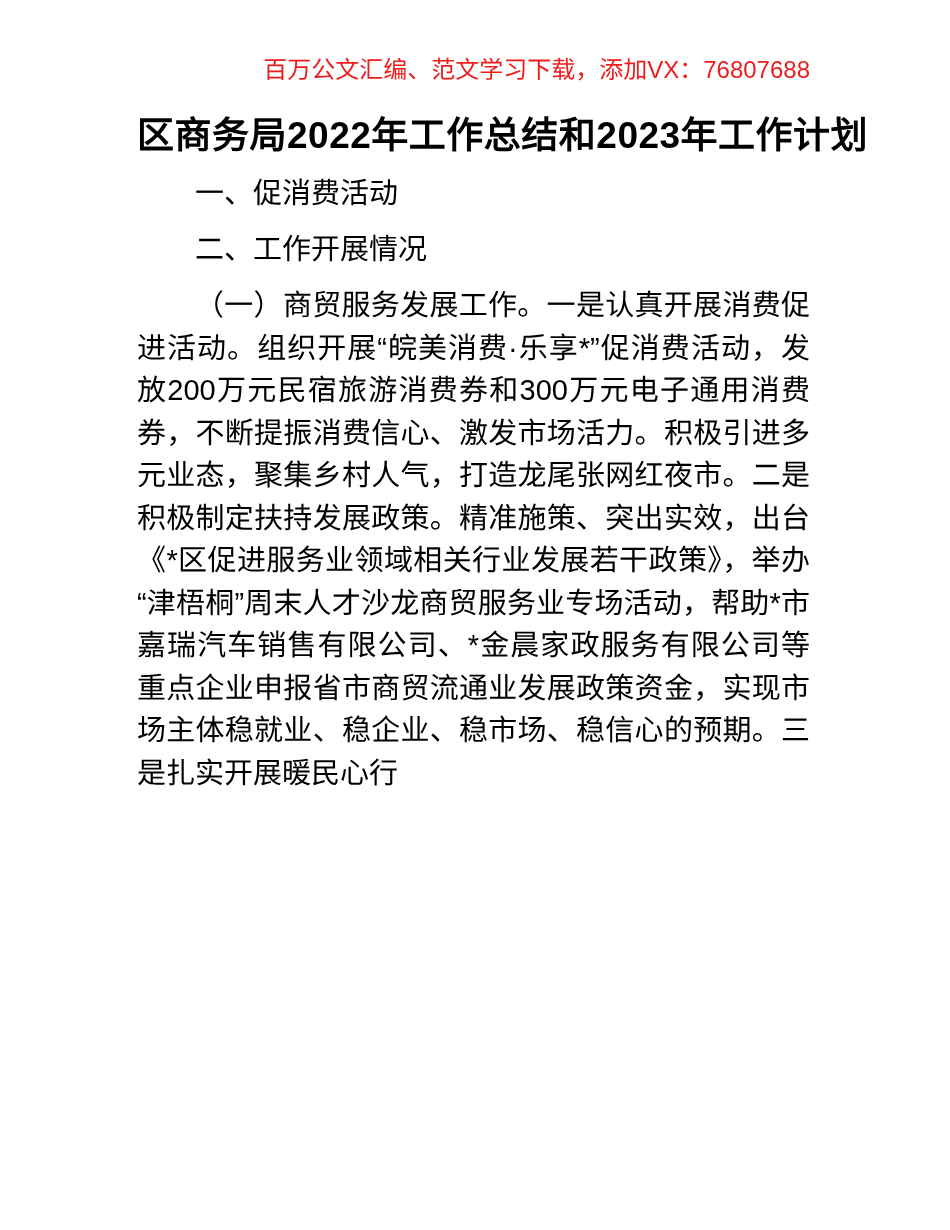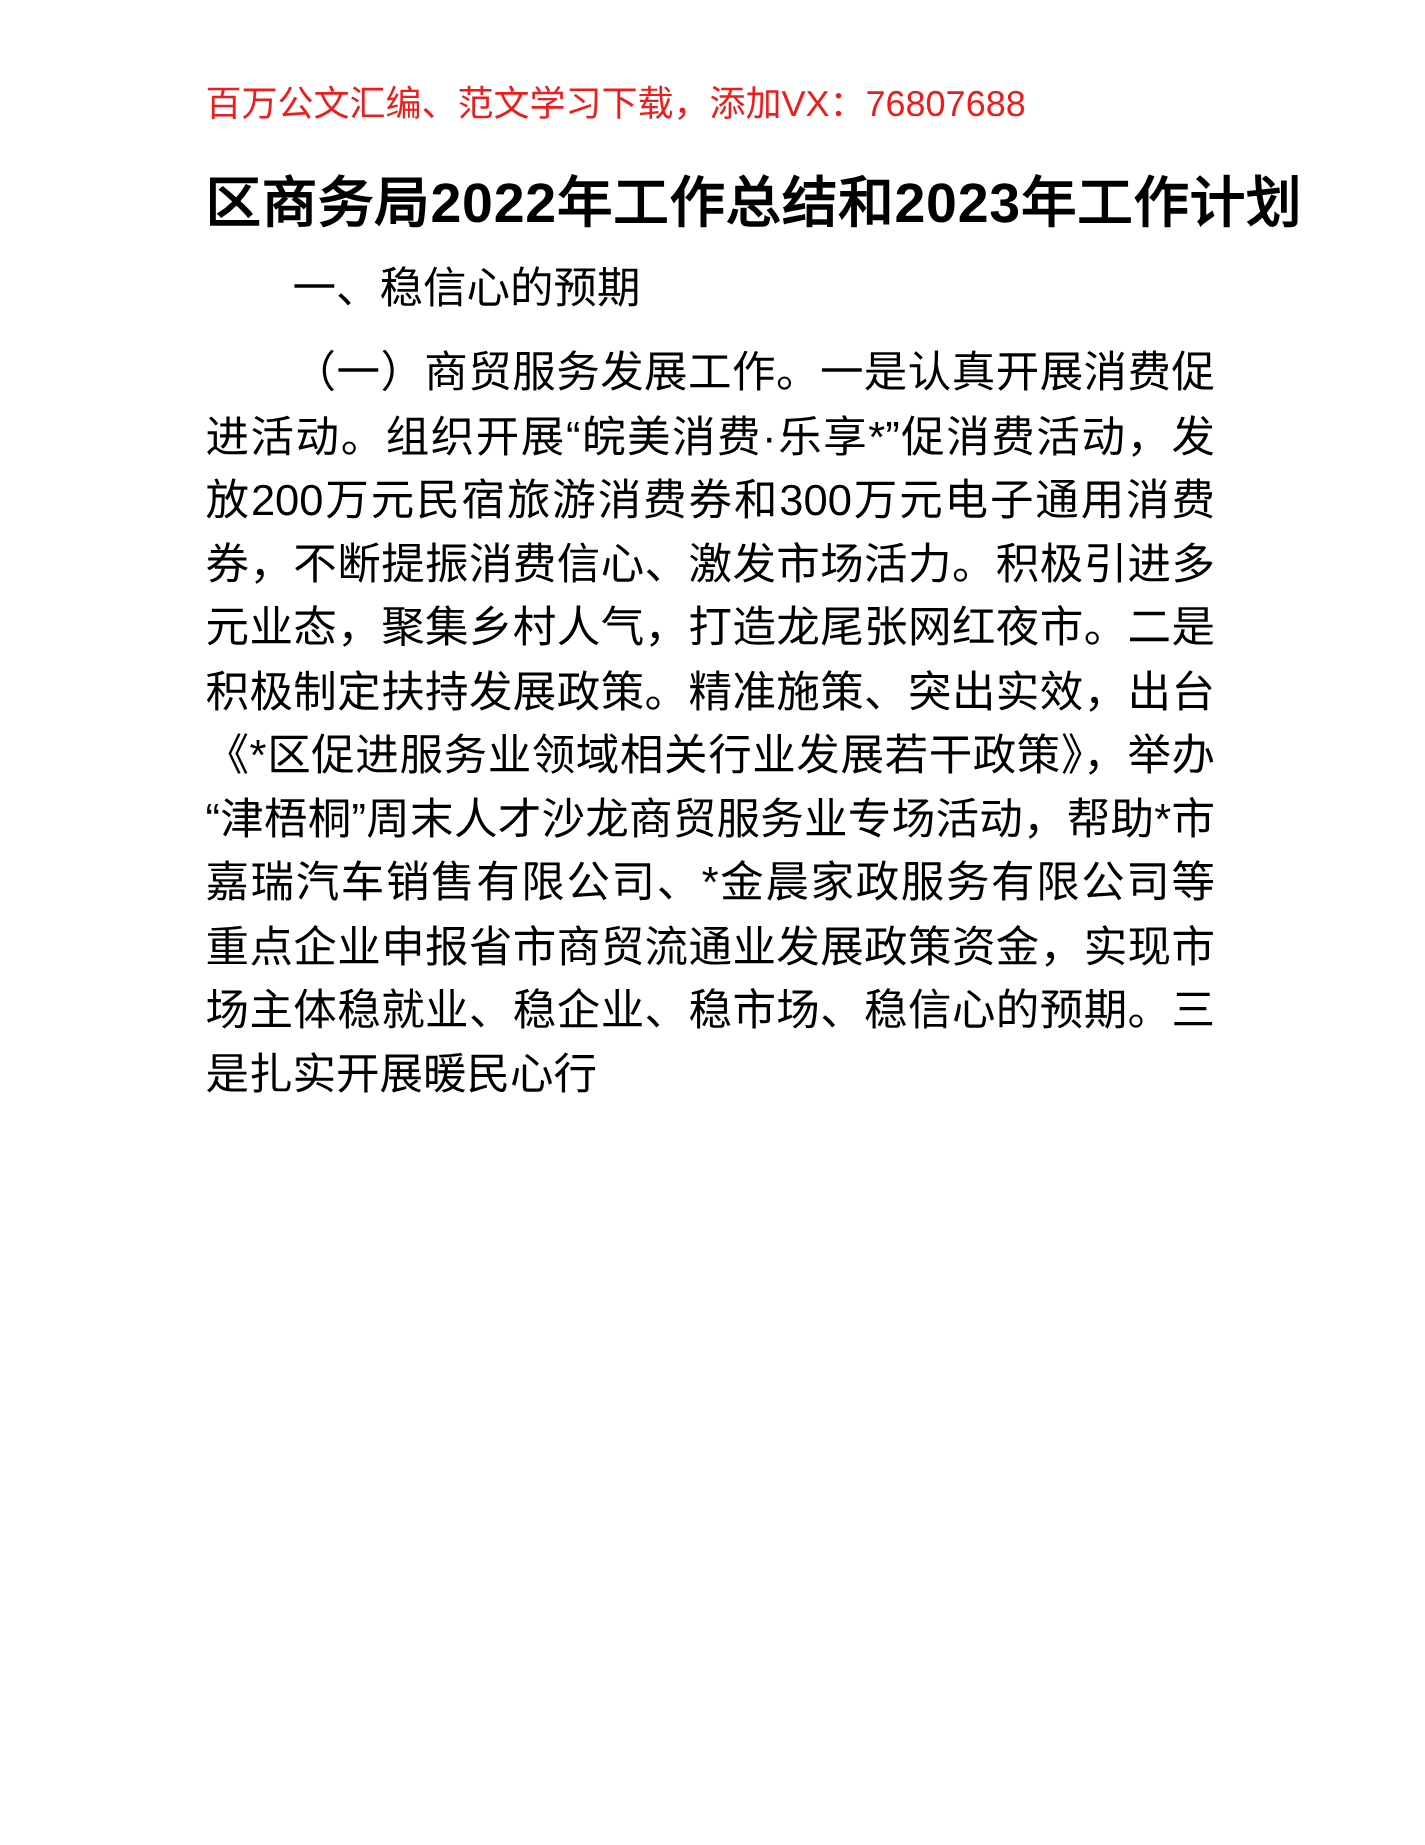--- a/index.html
+++ b/index.html
@@ -24,7 +24,7 @@
   .watermark {
     font-size: 24px;
     line-height: 30px;
-    text-align: left;
+    text-align: right;
     color: #ee1d1d;
     font-weight: 400;
     white-space: nowrap;

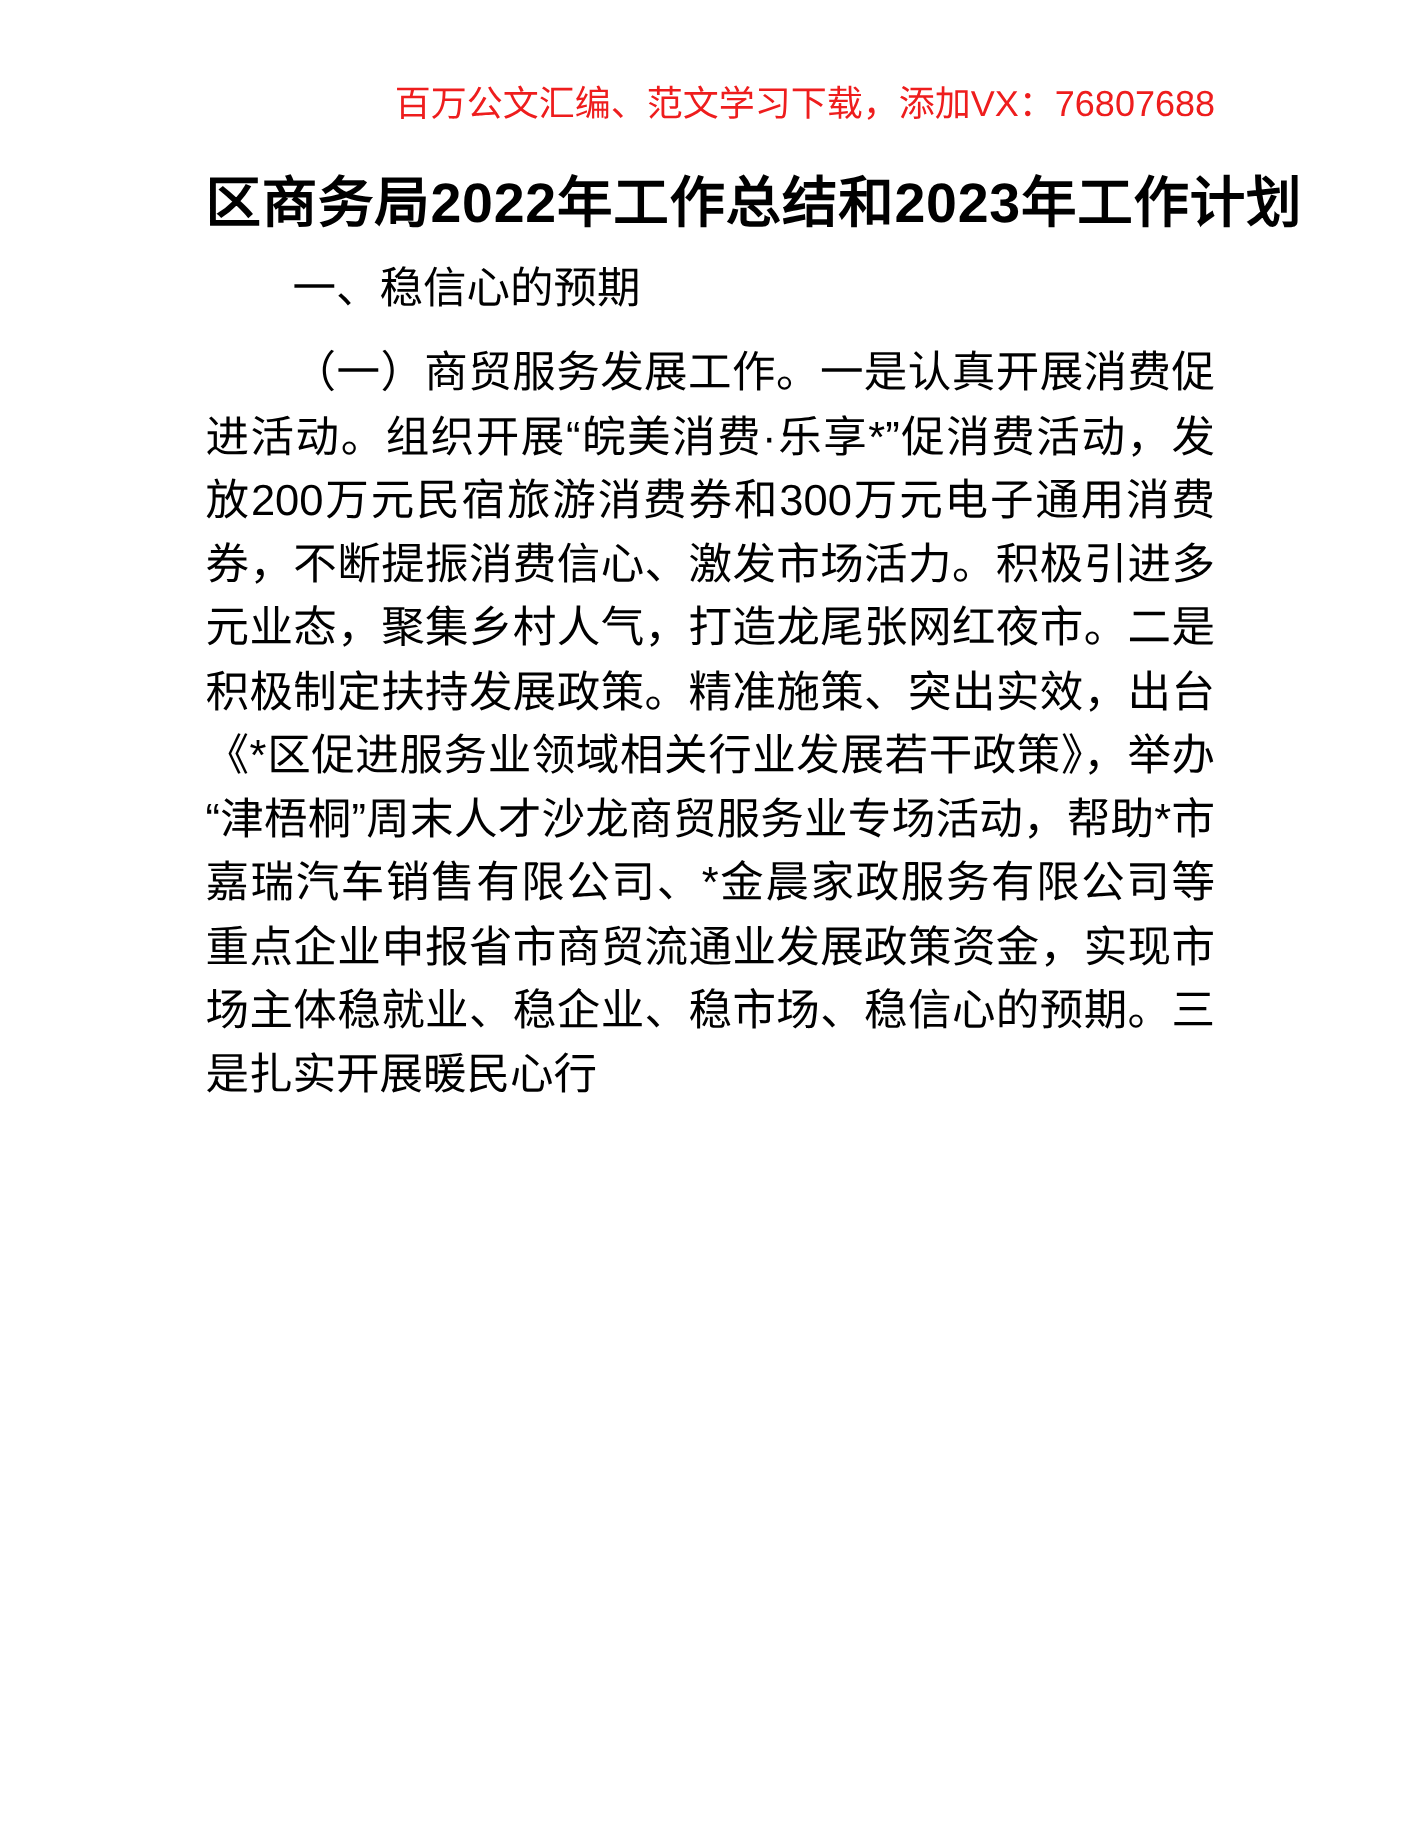--- a/index.html
+++ b/index.html
@@ -69,7 +69,7 @@
 
   <h1 class="doc-title">区商务局2022年工作总结和2023年工作计划</h1>
 
-  <h2 class="section-heading first">一、稳信心的预期</h2>
+  <h2 class="section-heading first">一、促消费活动</h2>
 
 
 

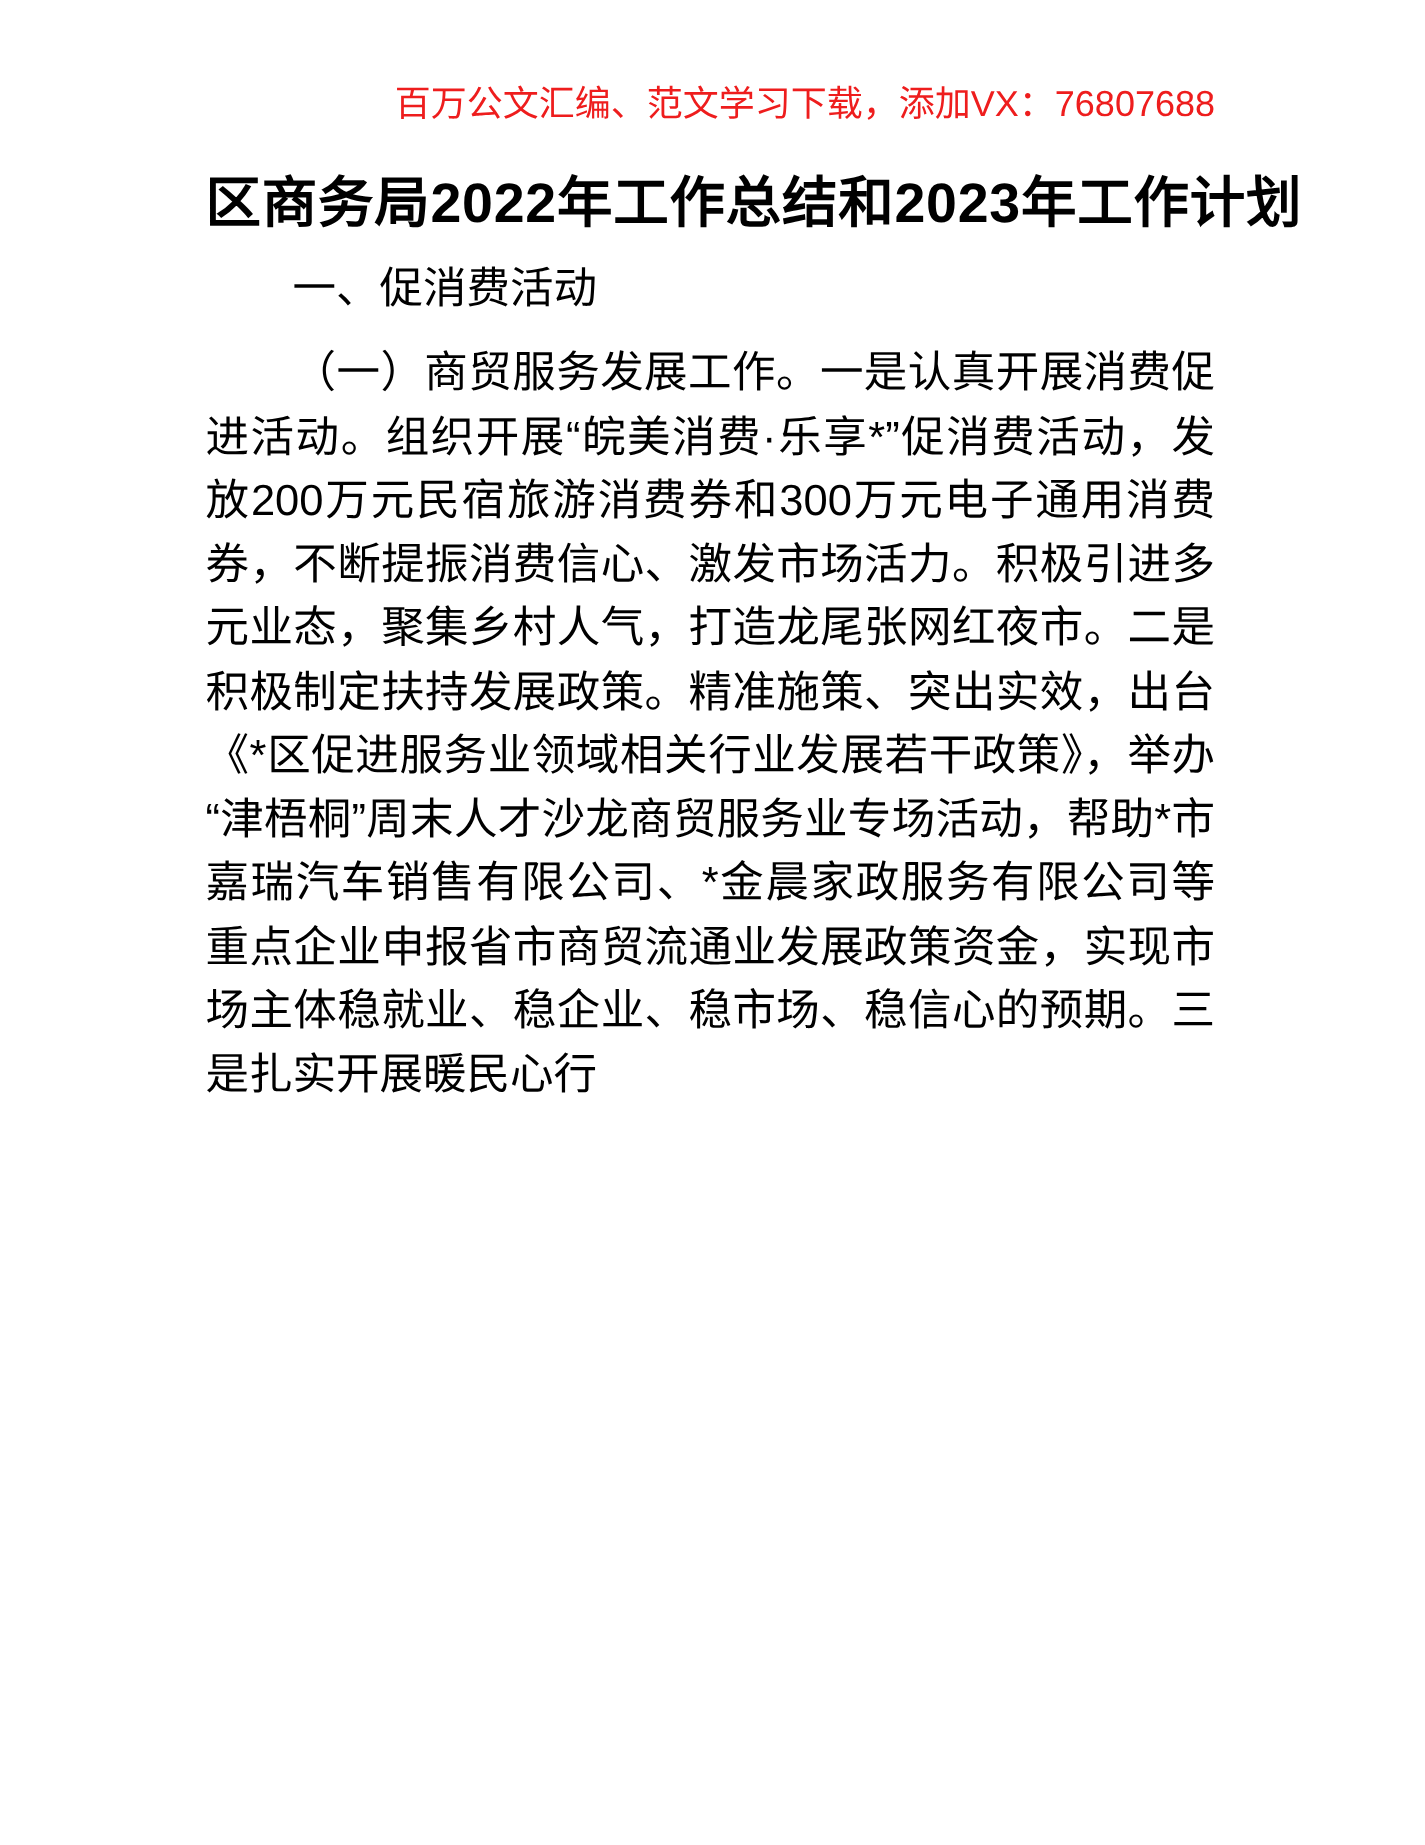--- a/index.html
+++ b/index.html
@@ -72,6 +72,7 @@
   <h2 class="section-heading first">一、促消费活动</h2>
 
 
+  <h2 class="section-heading">二、工作开展情况</h2>
 
   <p class="body-paragraph">（一）商贸服务发展工作。一是认真开展消费促进活动。组织开展“皖美消费·乐享*”促消费活动，发放200万元民宿旅游消费券和300万元电子通用消费券，不断提振消费信心、激发市场活力。积极引进多元业态，聚集乡村人气，打造龙尾张网红夜市。二是积极制定扶持发展政策。精准施策、突出实效，出台《*区促进服务业领域相关行业发展若干政策》，举办“津梧桐”周末人才沙龙商贸服务业专场活动，帮助*市嘉瑞汽车销售有限公司、*金晨家政服务有限公司等重点企业申报省市商贸流通业发展政策资金，实现市场主体稳就业、稳企业、稳市场、稳信心的预期。三是扎实开展暖民心行</p>
 

